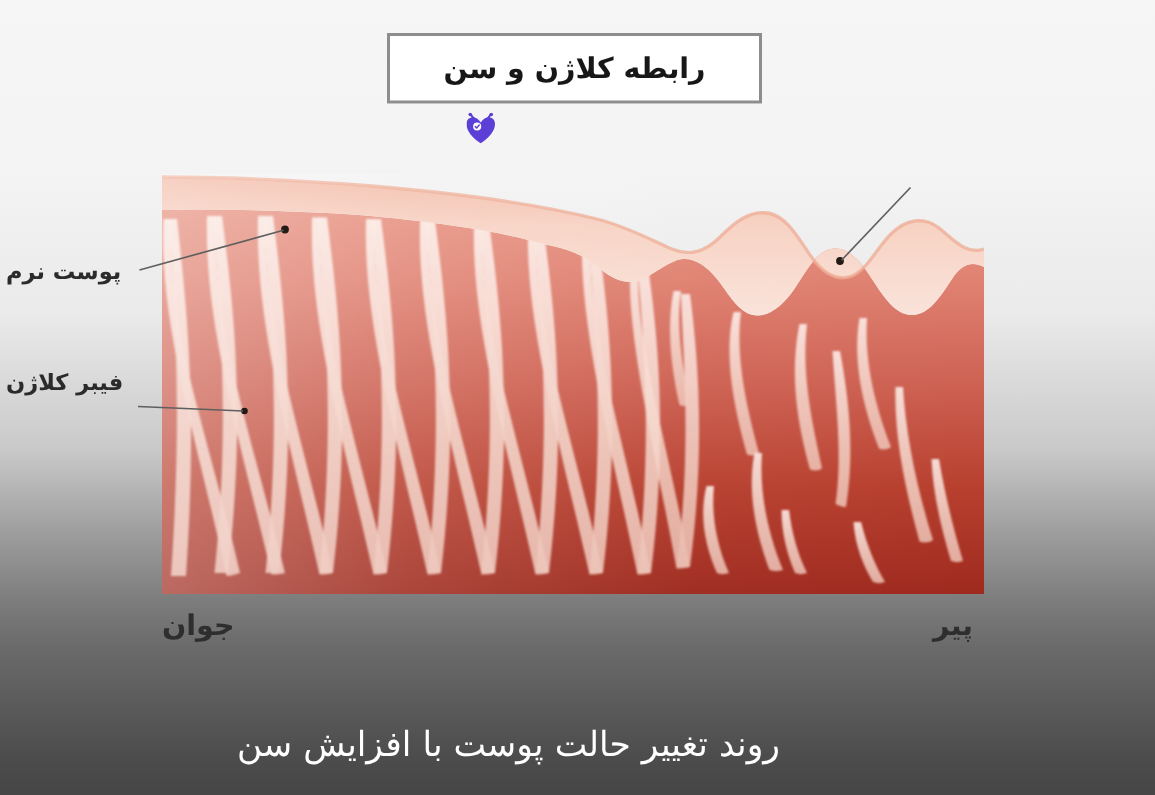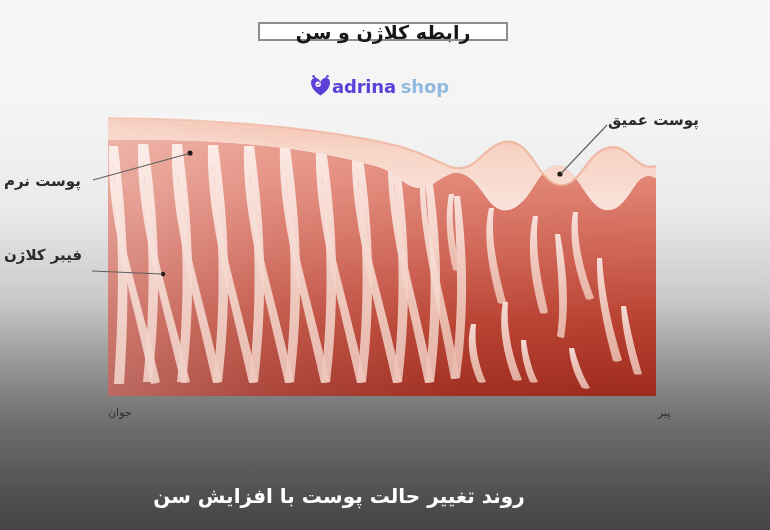--- a/index.html
+++ b/index.html
@@ -27,7 +27,7 @@
 
   
   #title-box{
-    position:absolute;left:258px;top:22px;width:250px;height:19px;
+    position:absolute;left:258px;top:22px;width:250px;height:47px;
     background:#ffffff;border:2px solid #8d8d8d;
     display:flex;align-items:center;justify-content:center;
     box-sizing:border-box;

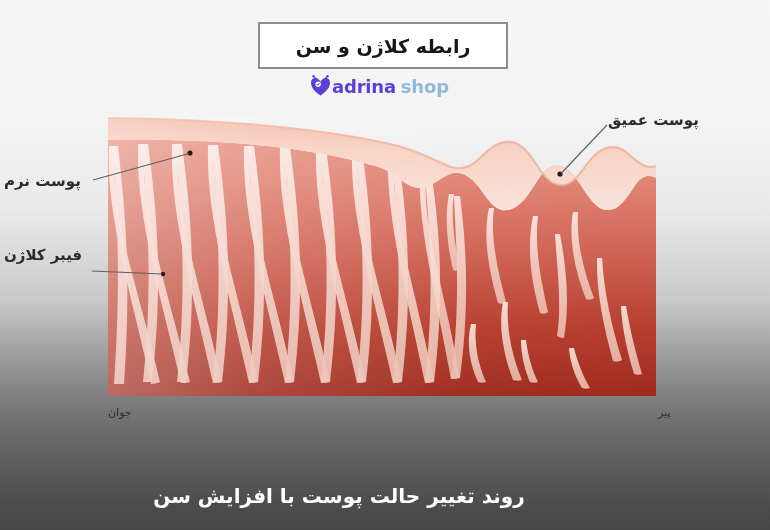--- a/index.html
+++ b/index.html
@@ -102,11 +102,6 @@
       <circle cx="14.2" cy="18.6" r="5.4" fill="#ffffff"></circle>
       <path d="M11.6 18.6 l1.9 2.1 l3.5 -4.1" stroke="#5b3fd6" stroke-width="1.9" fill="none" stroke-linecap="round" stroke-linejoin="round"></path>
     </svg>
-    <span id="logo-word">
-      <span class="lw-a">adrina</span>
-      <span class="sp"></span>
-      <span class="lw-b">shop</span>
-    </span>
   </div>
 
   <div id="illus">

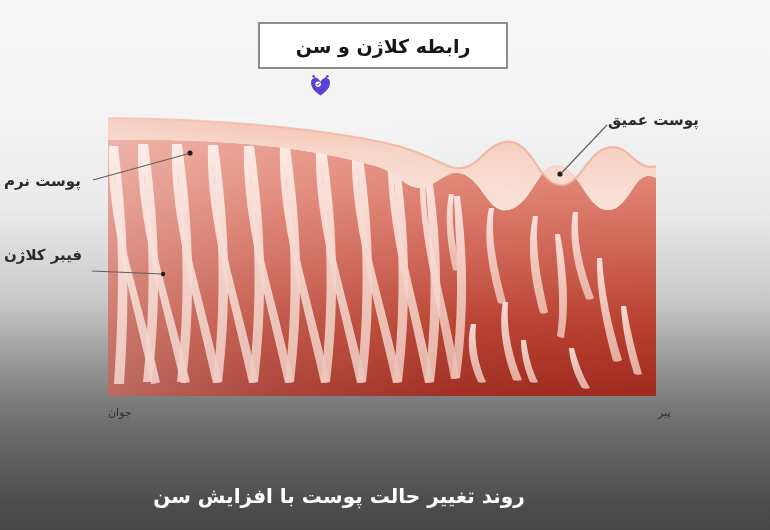--- a/index.html
+++ b/index.html
@@ -291,7 +291,6 @@
 
   <div class="callout" id="lbl-collagen-fiber">فیبر کلاژن</div>
 
-  <div class="callout" id="lbl-deep-skin">پوست عمیق</div>
 
   <div class="axis-cap" id="cap-young">جوان</div>
   <div class="axis-cap" id="cap-old">پیر</div>

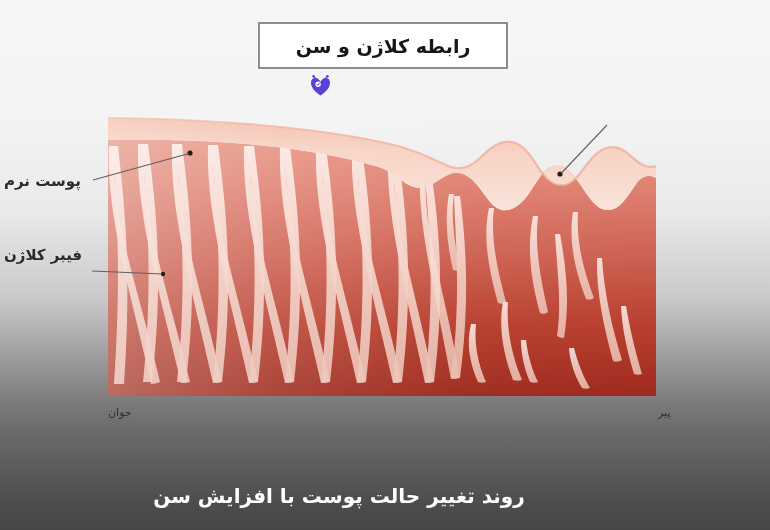--- a/index.html
+++ b/index.html
@@ -70,7 +70,7 @@
 
   
   .axis-cap{
-    position:absolute;font-size:11px;font-weight:normal;color:#2e2e2e;
+    position:absolute;font-size:19px;font-weight:bold;color:#2e2e2e;
     white-space:nowrap;
   }
   #cap-young{left:108px;top:406px;}

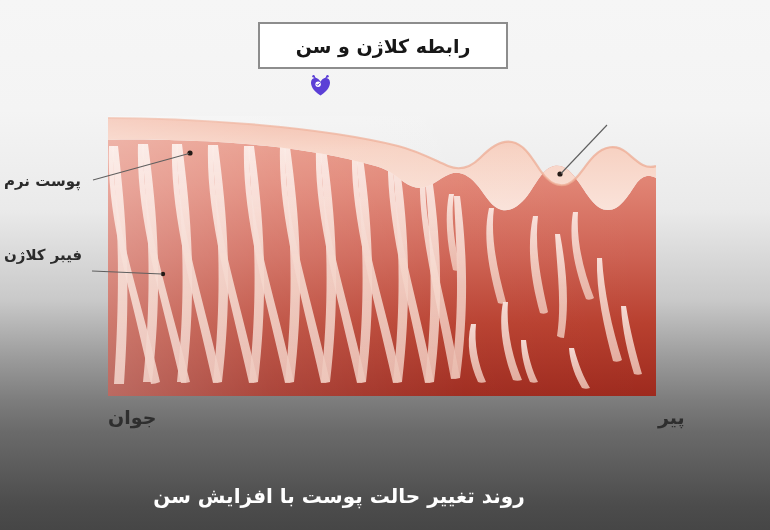--- a/index.html
+++ b/index.html
@@ -74,7 +74,7 @@
     white-space:nowrap;
   }
   #cap-young{left:108px;top:406px;}
-  #cap-old{left:622px;top:406px;margin-left:36px;}
+  #cap-old{left:622px;top:406px;}
 
   
   #footer-caption{

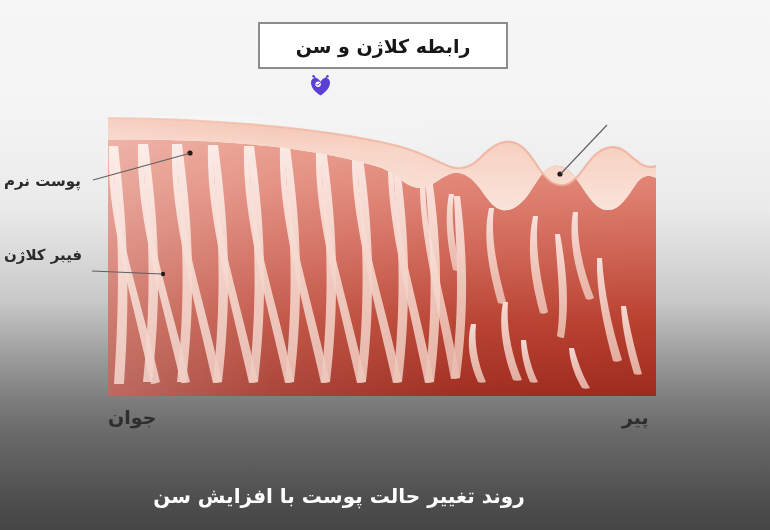--- a/index.html
+++ b/index.html
@@ -79,7 +79,7 @@
   
   #footer-caption{
     position:absolute;left:0;top:484px;width:678px;text-align:center;
-    font-size:20px;font-weight:bold;color:#ffffff;white-space:nowrap;
+    font-size:23px;font-weight:normal;color:#ffffff;white-space:nowrap;
   }
 </style>
 </head>

